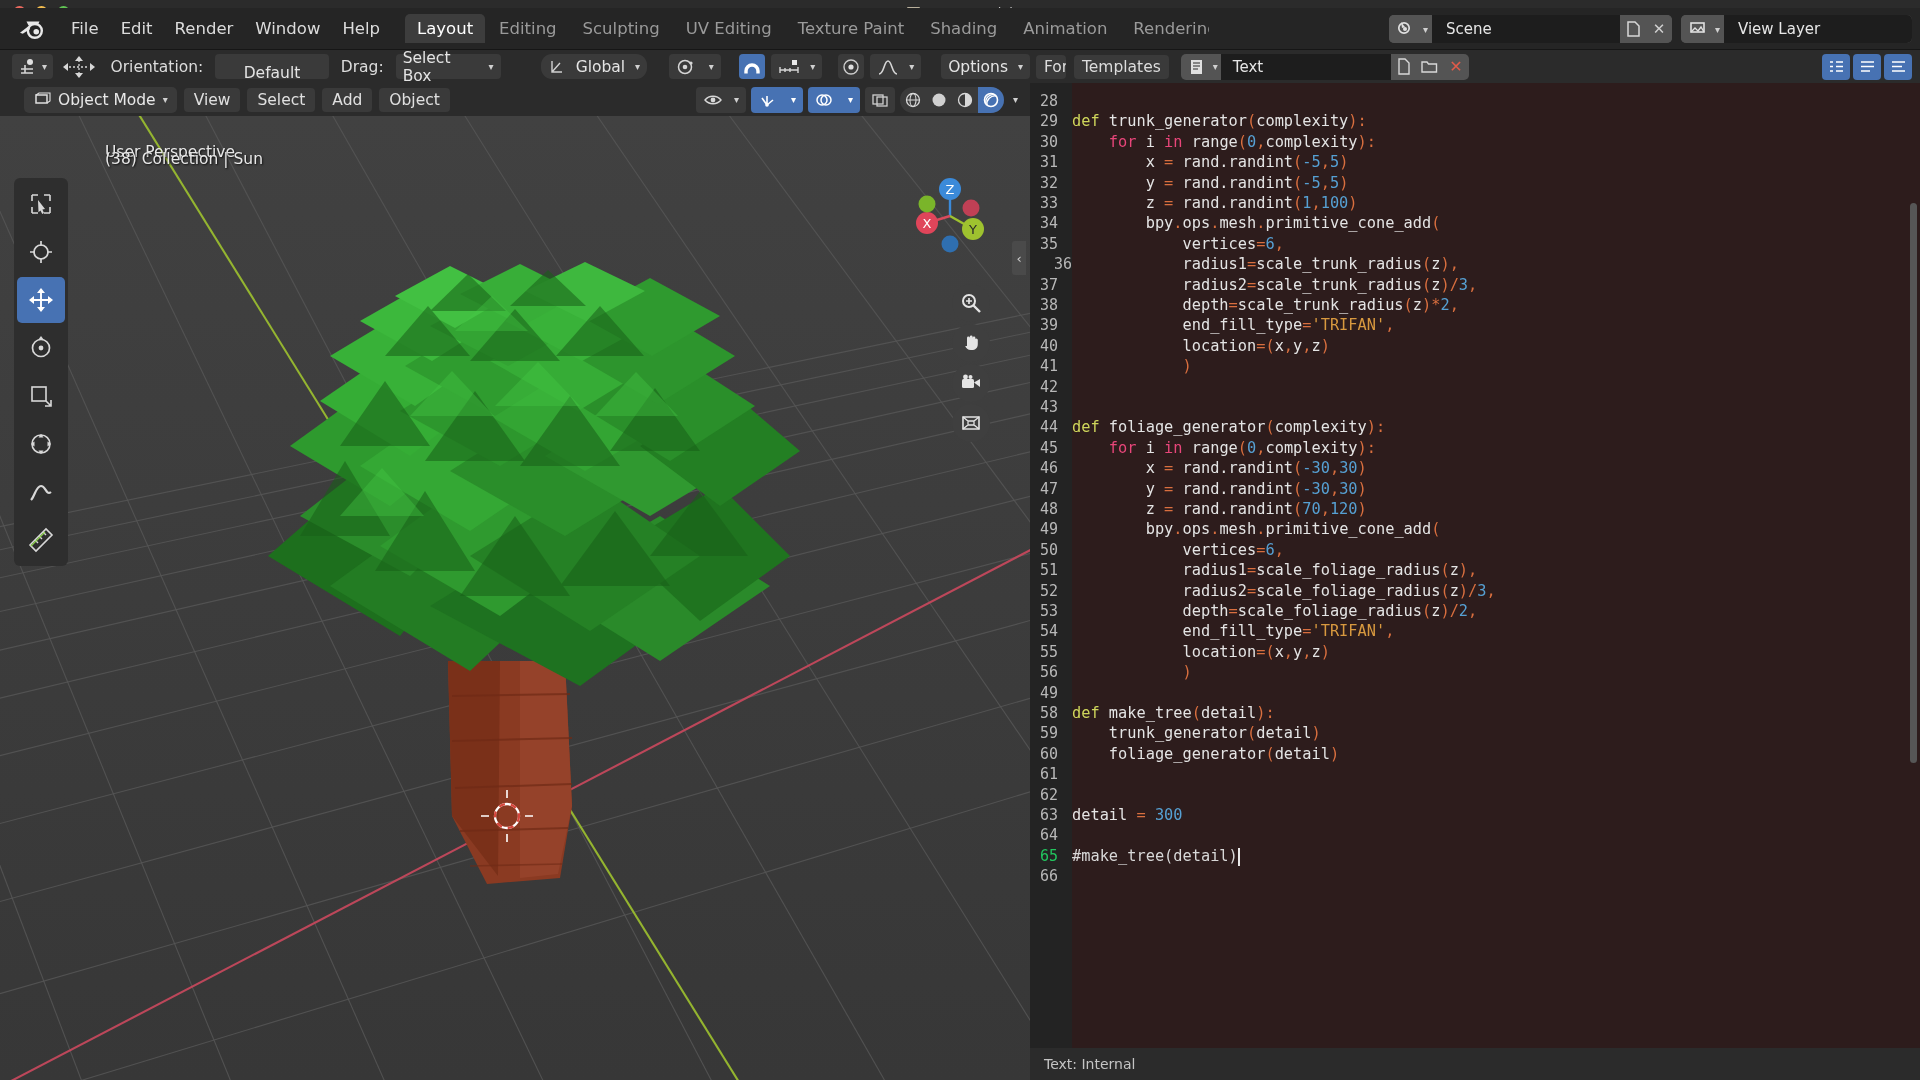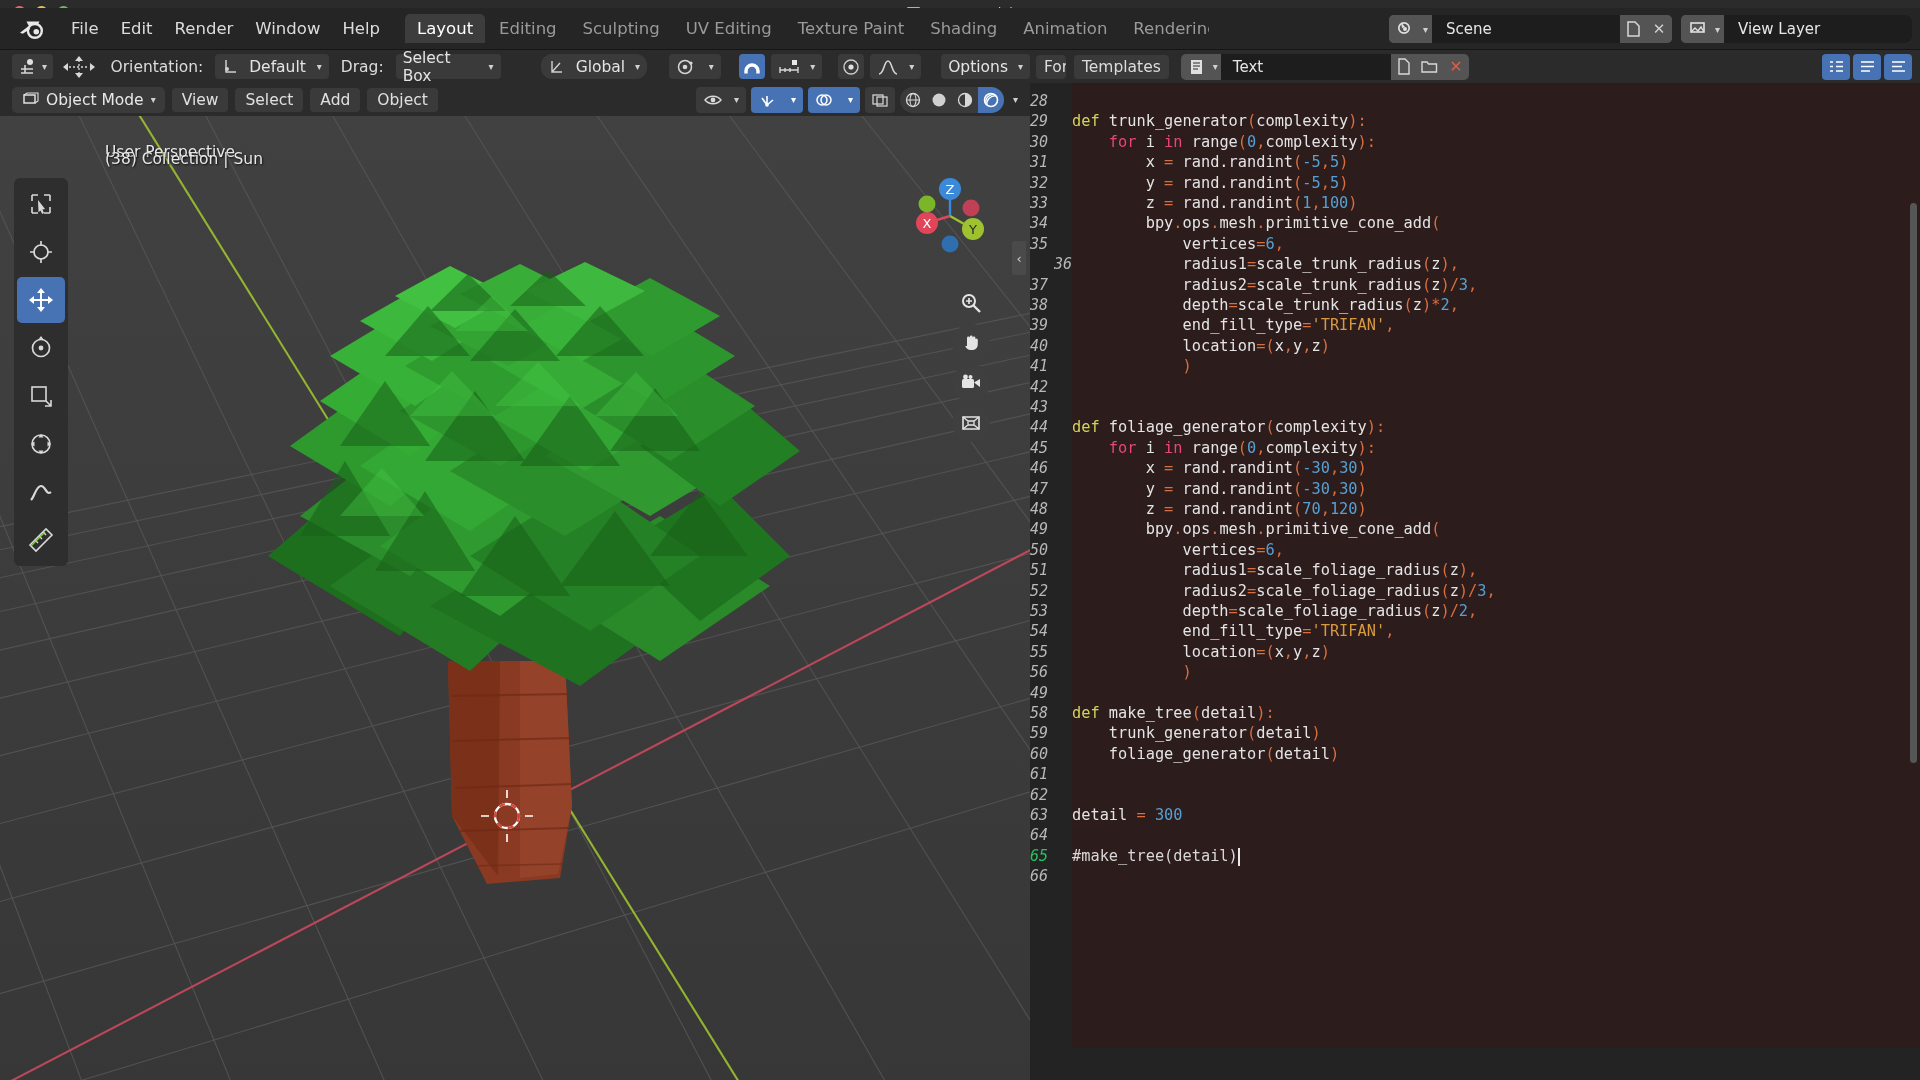--- a/index.html
+++ b/index.html
@@ -277,7 +277,7 @@
         </svg>
       </div>
       <span class="ts-label">Orientation:</span>
-      <div class="ts-drop" style="width:130px;">
+      <div class="ts-drop" style="width:130px;flex-direction:column;">
         <svg width="16" height="18" viewBox="0 0 16 18">
           <path d="M4 2 v12 h10" stroke="#d0d0d0" stroke-width="1.5" fill="none"></path>
           <circle cx="5" cy="11" r="2" fill="#d0d0d0"></circle>

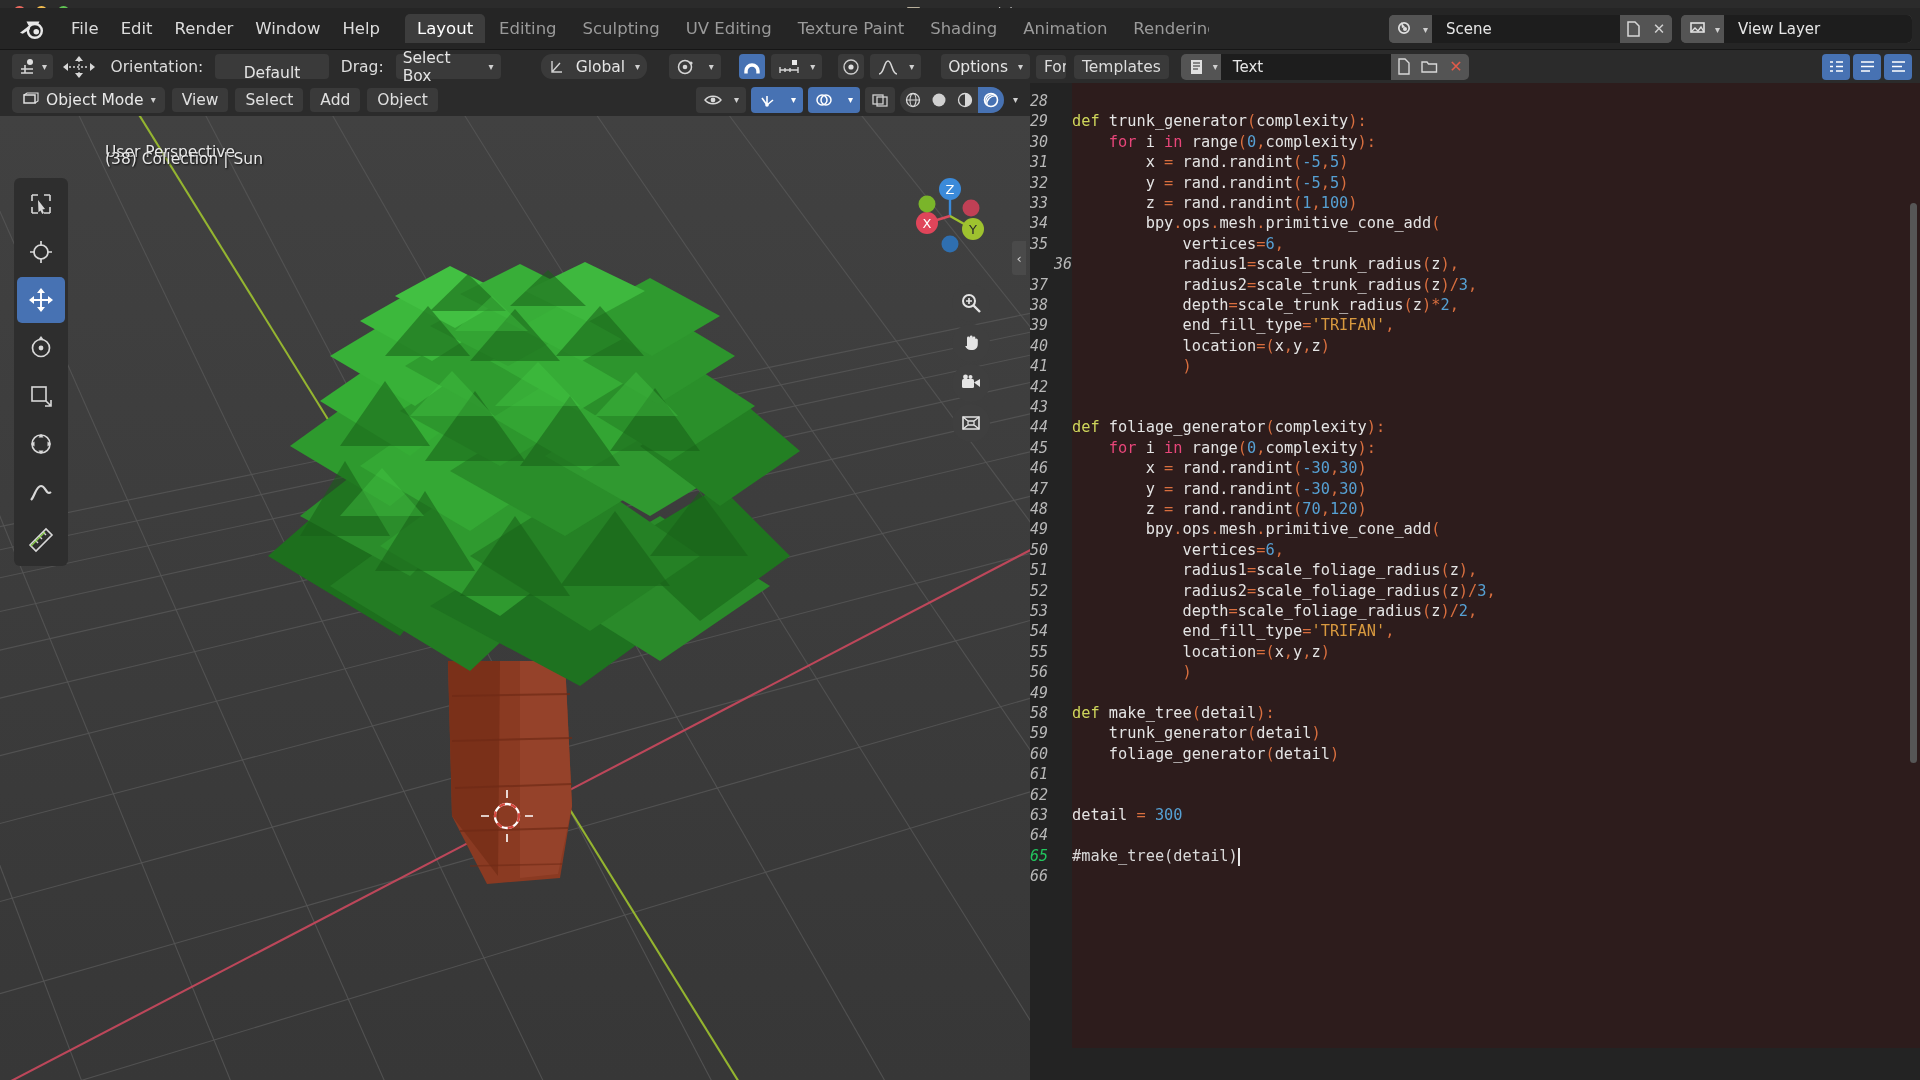--- a/index.html
+++ b/index.html
@@ -89,7 +89,7 @@
   
   .vp-header {
     position: absolute; left: 0; top: 33px; width: 1030px; height: 33px;
-    background: #2b2b2b; display: flex; align-items: center; padding-left: 12px; gap: 7px;
+    background: #2b2b2b; display: flex; align-items: center; padding-left: 24px; gap: 7px;
   }
   .mode-btn {
     height: 26px; background: #3a3a3a; border-radius: 5px; display: flex; align-items: center;

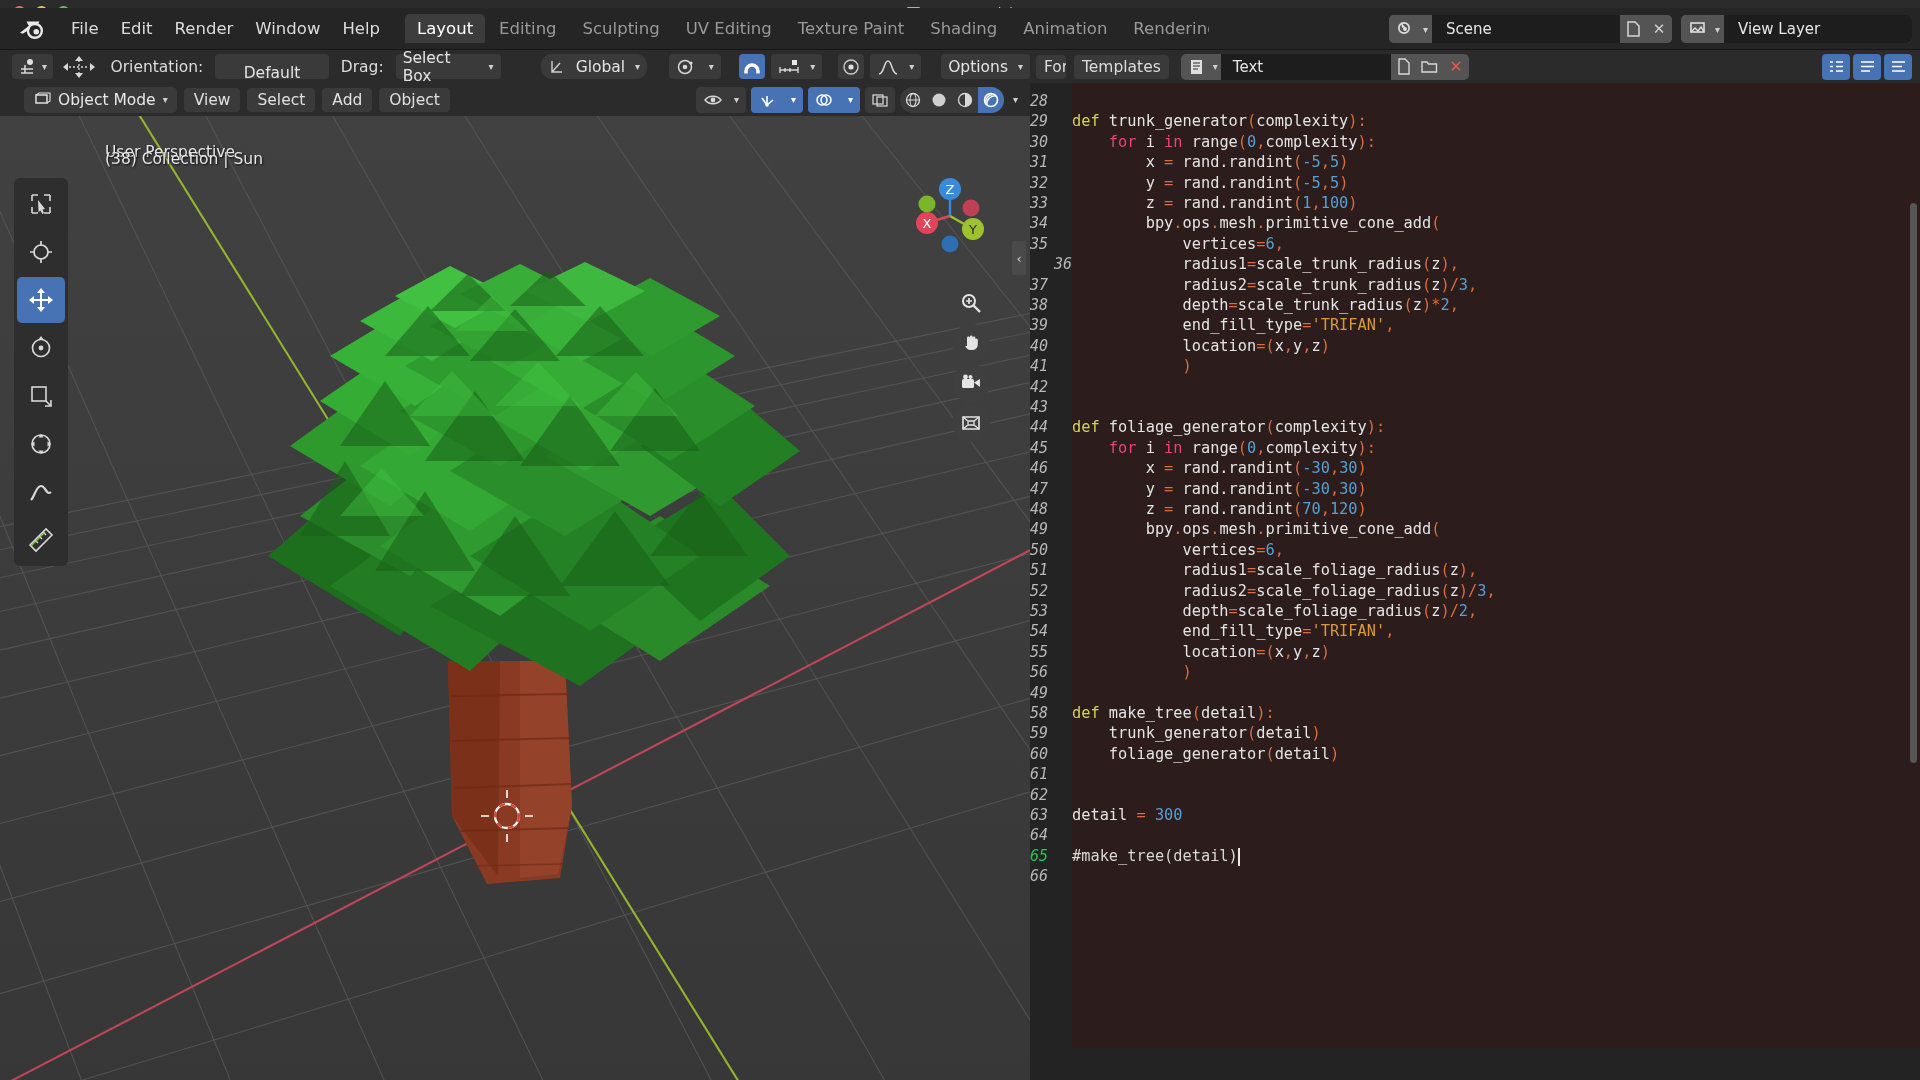--- a/index.html
+++ b/index.html
@@ -151,8 +151,8 @@
     position: absolute; left: 0; top: 0; width: 42px; height: 965px; background: #232323;
   }
   .ln {
-    position: absolute; left: 0; width: 38px; text-align: left;
-    color: #b8b8b8; font-size: 15px; font-family: "DejaVu Sans Mono", monospace; font-style: italic;
+    position: absolute; left: 0; width: 38px; text-align: center;
+    color: #b8b8b8; font-size: 15px; font-family: "DejaVu Sans Mono", monospace;
   }
   .ln.cur { color: #22c55e; }
   .codeline {

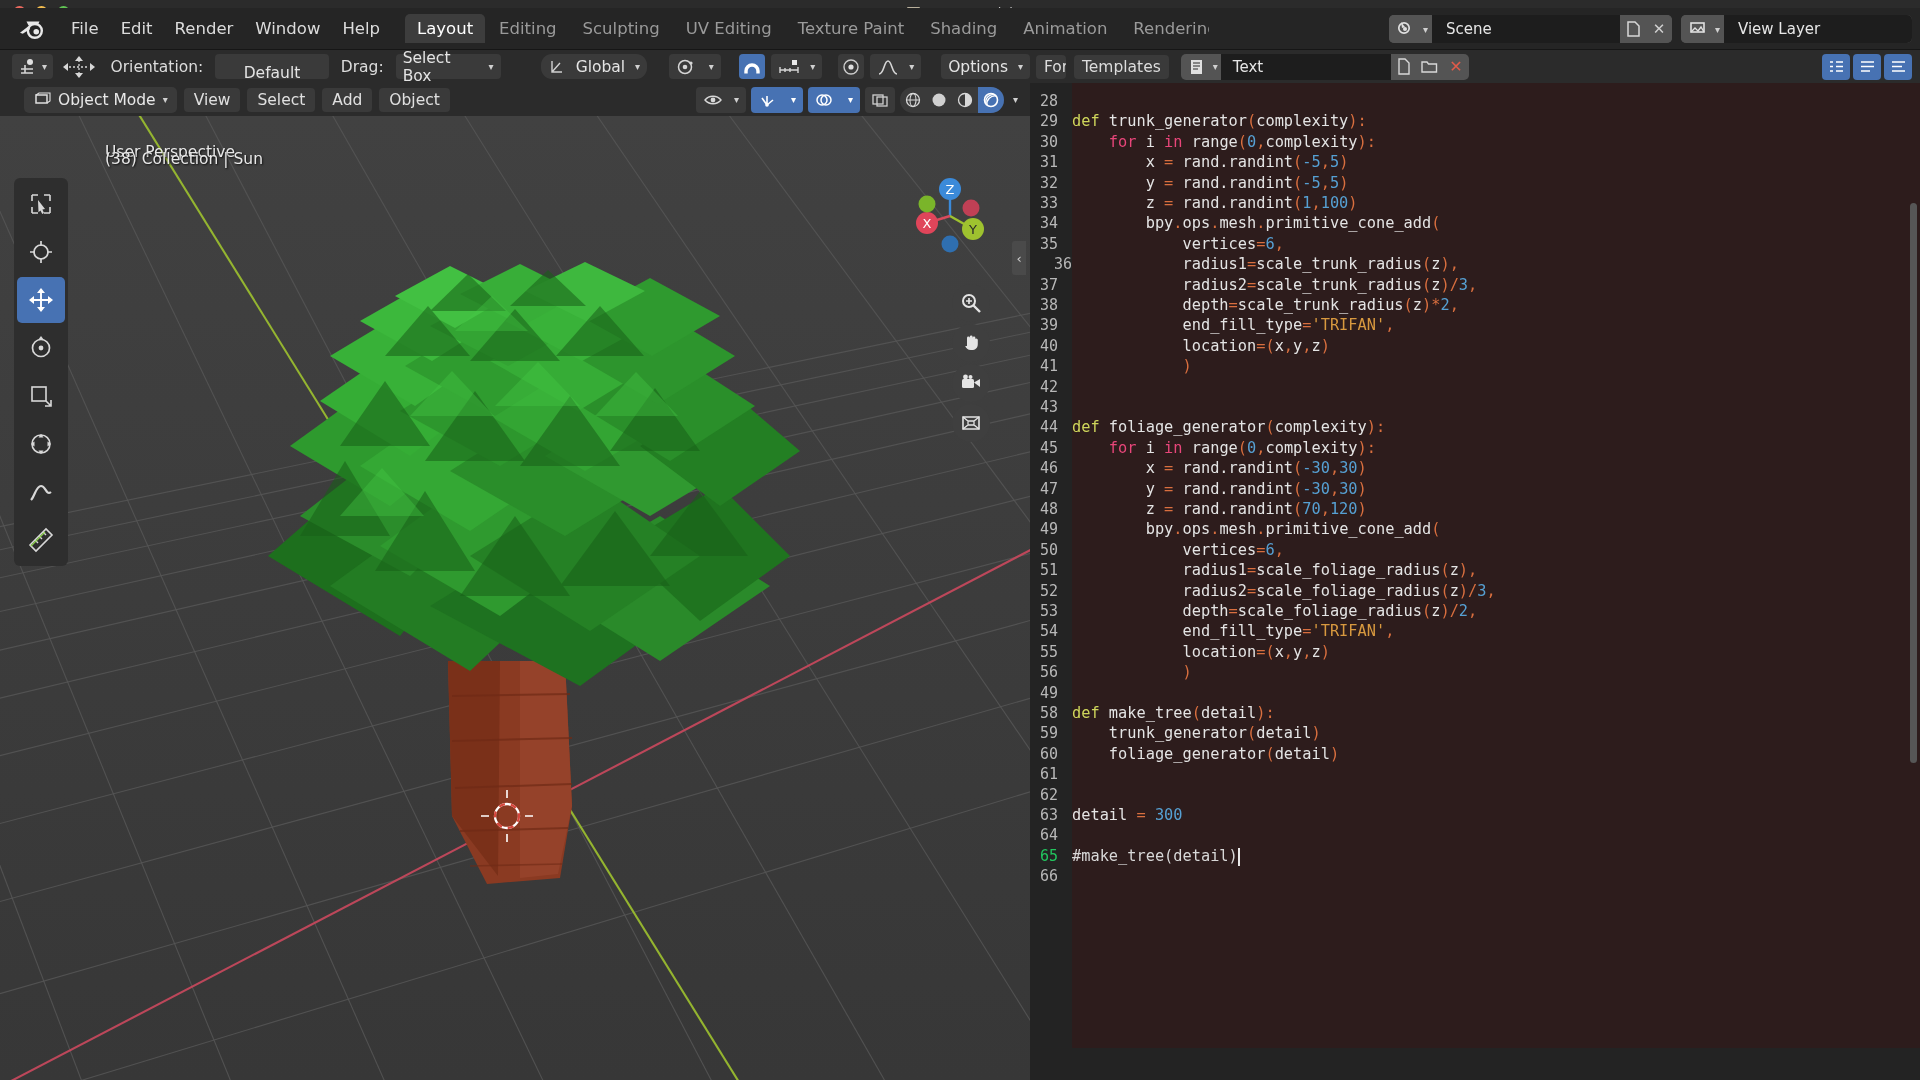--- a/index.html
+++ b/index.html
@@ -756,6 +756,9 @@
       <div class="scroll-v"></div>
     </div>
 
+    <div class="te-footer">
+      <span>Text: Internal</span>
+    </div>
   </div>
 
 </div>

